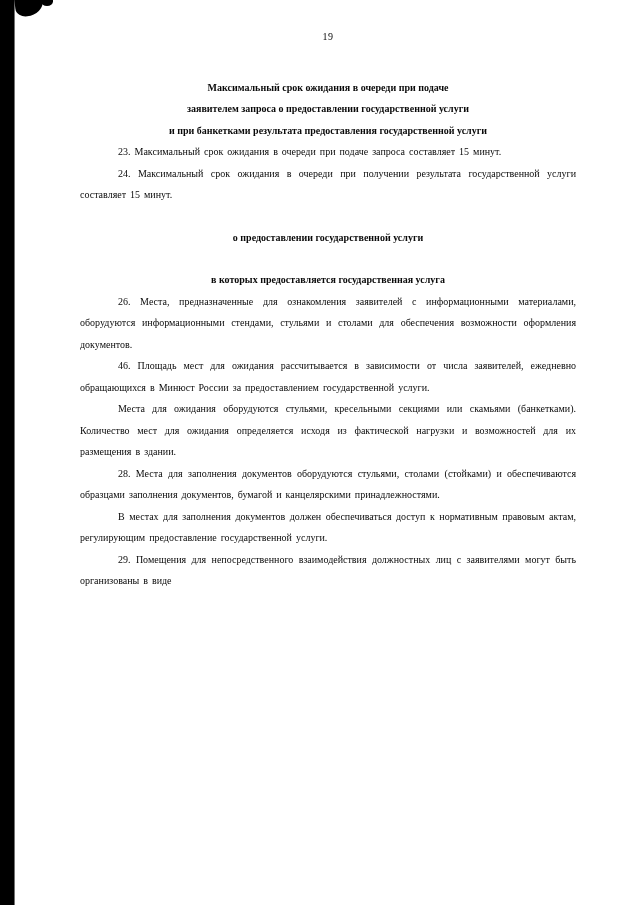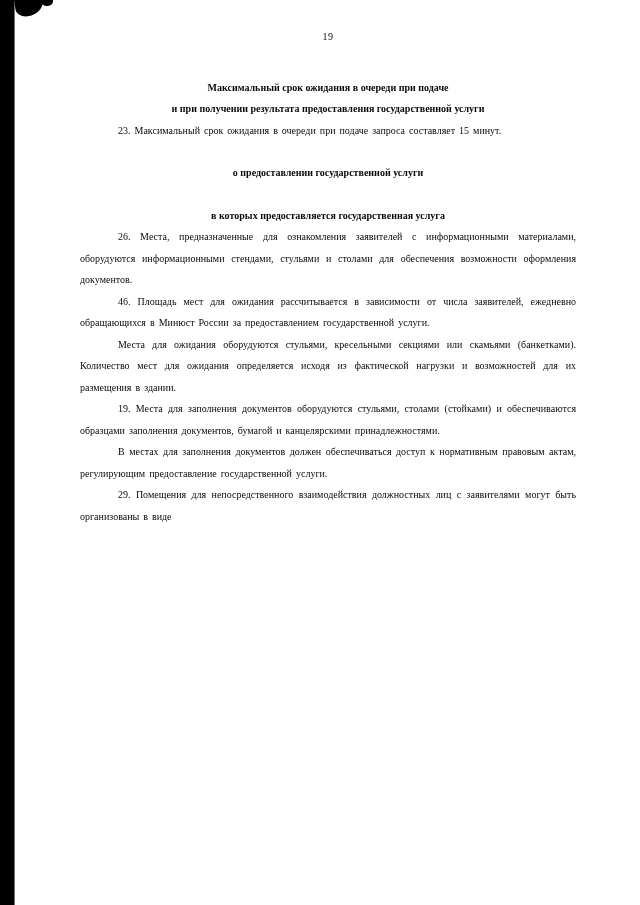--- a/index.html
+++ b/index.html
@@ -87,6 +87,7 @@
 
     <div class="heading first">
       <span class="h-line">Максимальный срок ожидания в очереди при подаче</span>
+      <span class="h-line">заявителем запроса о предоставлении государственной услуги</span>
       <span class="h-line">и при получении результата предоставления государственной услуги</span>
     </div>
 

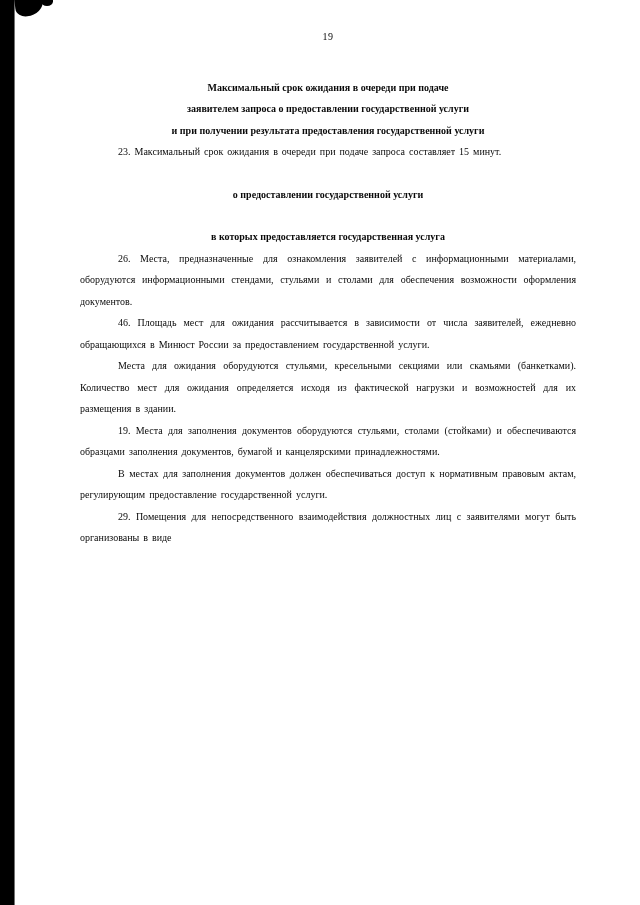--- a/index.html
+++ b/index.html
@@ -88,7 +88,7 @@
     <div class="heading first">
       <span class="h-line">Максимальный срок ожидания в очереди при подаче</span>
       <span class="h-line">заявителем запроса о предоставлении государственной услуги</span>
-      <span class="h-line">и при получении результата предоставления государственной услуги</span>
+      <span class="h-line">и при банкетками результата предоставления государственной услуги</span>
     </div>
 
     <p class="para spaced">23. Максимальный срок ожидания в очереди при подаче запроса составляет 15 минут.</p>

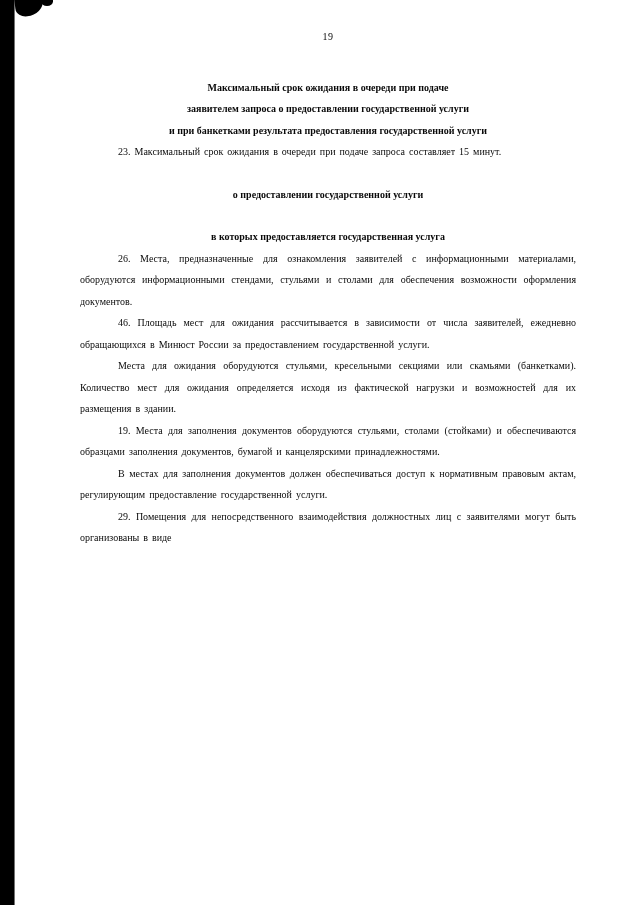--- a/index.html
+++ b/index.html
@@ -93,6 +93,7 @@
 
     <p class="para spaced">23. Максимальный срок ожидания в очереди при подаче запроса составляет 15 минут.</p>
 
+    <p class="para spaced">24. Максимальный срок ожидания в очереди при получении результата государственной услуги составляет 15 минут.</p>
 
     <div class="heading">
       <span class="h-line">о предоставлении государственной услуги</span>

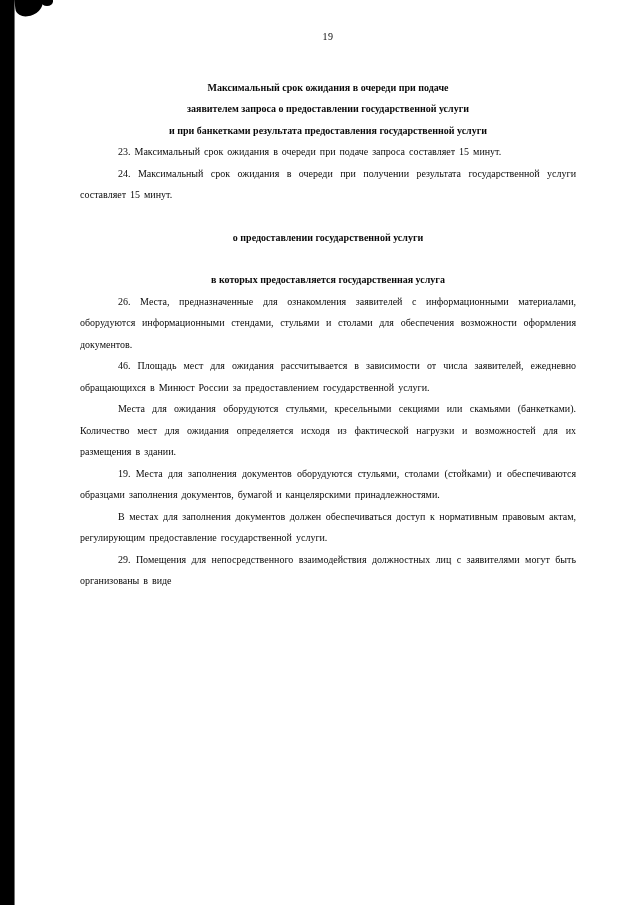--- a/index.html
+++ b/index.html
@@ -110,7 +110,7 @@
 
     <p class="para">Места для ожидания оборудуются стульями, кресельными секциями или скамьями (банкетками). Количество мест для ожидания определяется исходя из фактической нагрузки и возможностей для их размещения в здании.</p>
 
-    <p class="para">19. Места для заполнения документов оборудуются стульями, столами (стойками) и обеспечиваются образцами заполнения документов, бумагой и канцелярскими принадлежностями.</p>
+    <p class="para">28. Места для заполнения документов оборудуются стульями, столами (стойками) и обеспечиваются образцами заполнения документов, бумагой и канцелярскими принадлежностями.</p>
 
     <p class="para">В местах для заполнения документов должен обеспечиваться доступ к нормативным правовым актам, регулирующим предоставление государственной услуги.</p>
 

